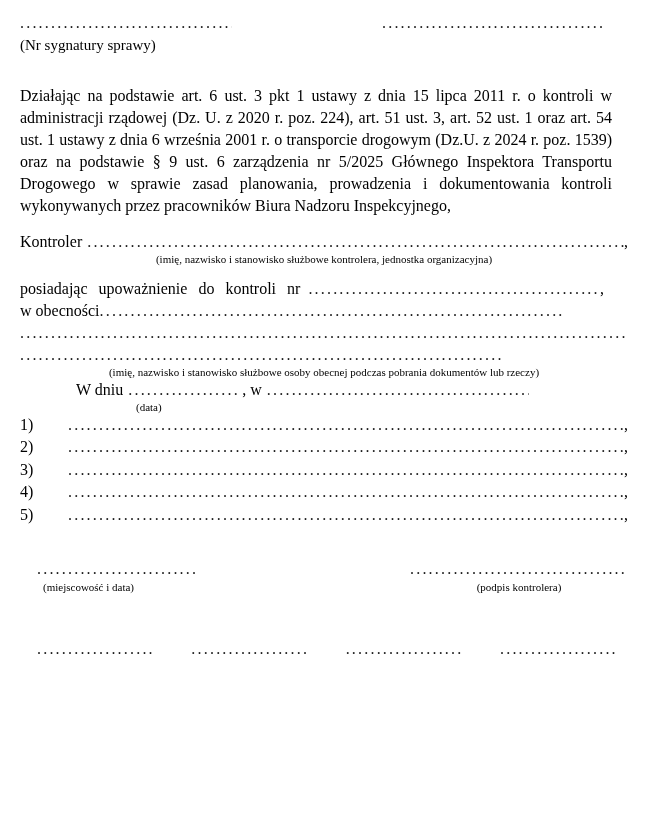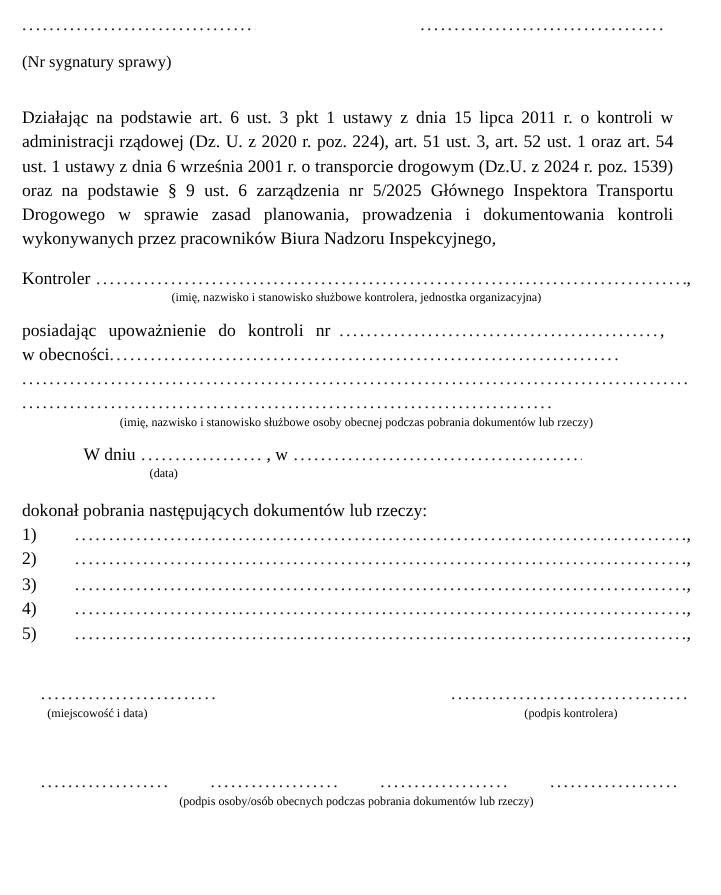--- a/index.html
+++ b/index.html
@@ -34,7 +34,7 @@
   .hdr-left .dotline { width: 212px; }
   .hdr-right { width: 268px; text-align: center; }
   .hdr-right .dotline { width: 224px; margin: 0 auto; }
-  .hdr-caption { font-size: 15px; line-height: 19px; margin-top: 16px; }
+  .hdr-caption { font-size: 15px; line-height: 19px; margin-top: 4px; }
   .hdr-left .hdr-caption { text-align: left; }
 
   .title {

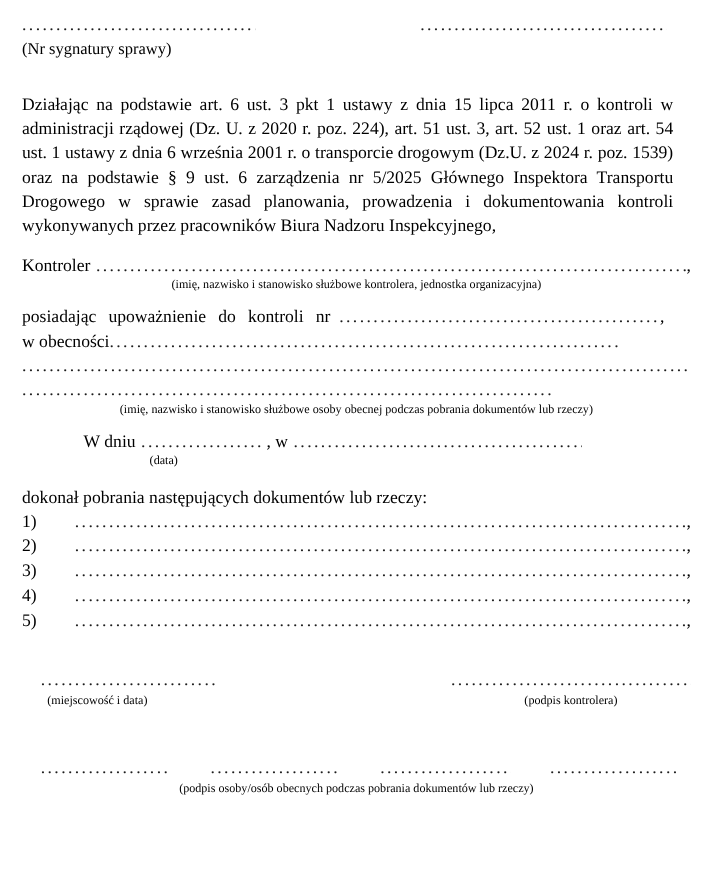--- a/index.html
+++ b/index.html
@@ -67,7 +67,7 @@
   .dot-full  { width: 100%; }
   .dot-short { width: 482px; }
 
-  .date-row { margin-top: 12px; margin-left: 56px; }
+  .date-row { margin-left: 56px; }
   .date-row .sep { margin: 0 5px 0 2px; }
   .date-captions { display: flex; font-size: 11px; line-height: 13px; }
   .date-captions .cap-date  { margin-left: 116px; }

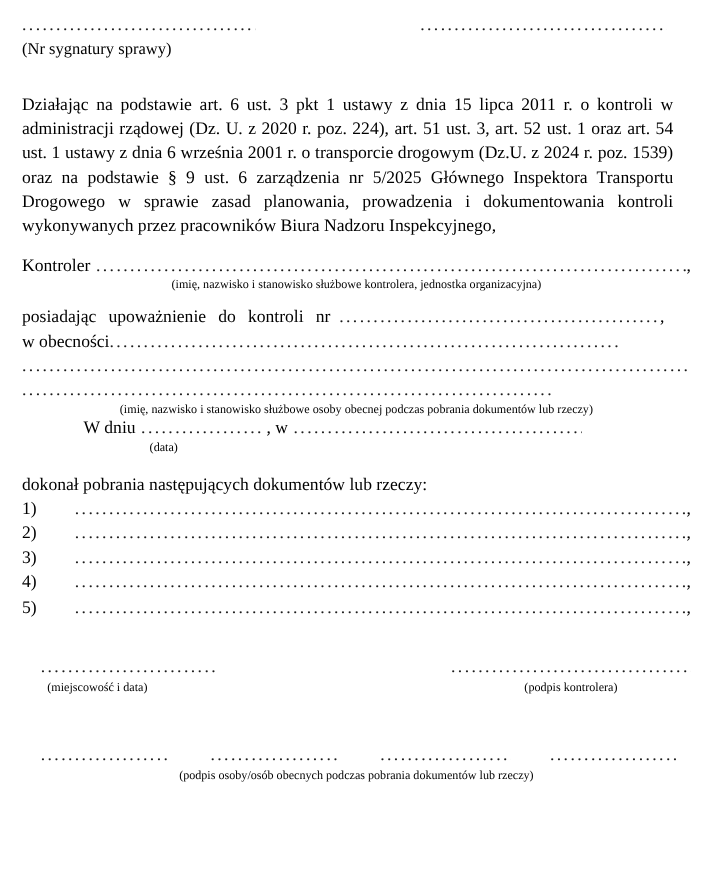--- a/index.html
+++ b/index.html
@@ -140,7 +140,6 @@
     <span class="cap-date">(data)</span>
   </div>
 
-  <div class="intro">dokonał pobrania następujących dokumentów lub rzeczy:</div>
 
   <div class="list-row">
     <span class="num">1)</span>

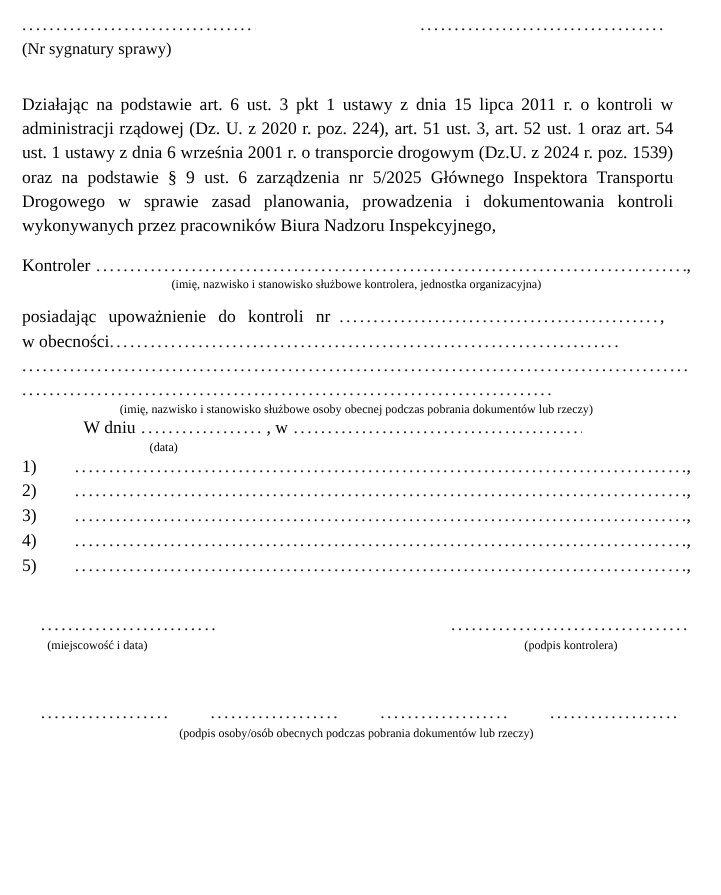--- a/index.html
+++ b/index.html
@@ -184,7 +184,6 @@
     <span class="dotseg">........................................................................................................................................................................</span>
     <span class="dotseg">........................................................................................................................................................................</span>
   </div>
-  <div class="sub-caption sig2-caption">(podpis osoby/osób obecnych podczas pobrania dokumentów lub rzeczy)</div>
 
 </div>
 

